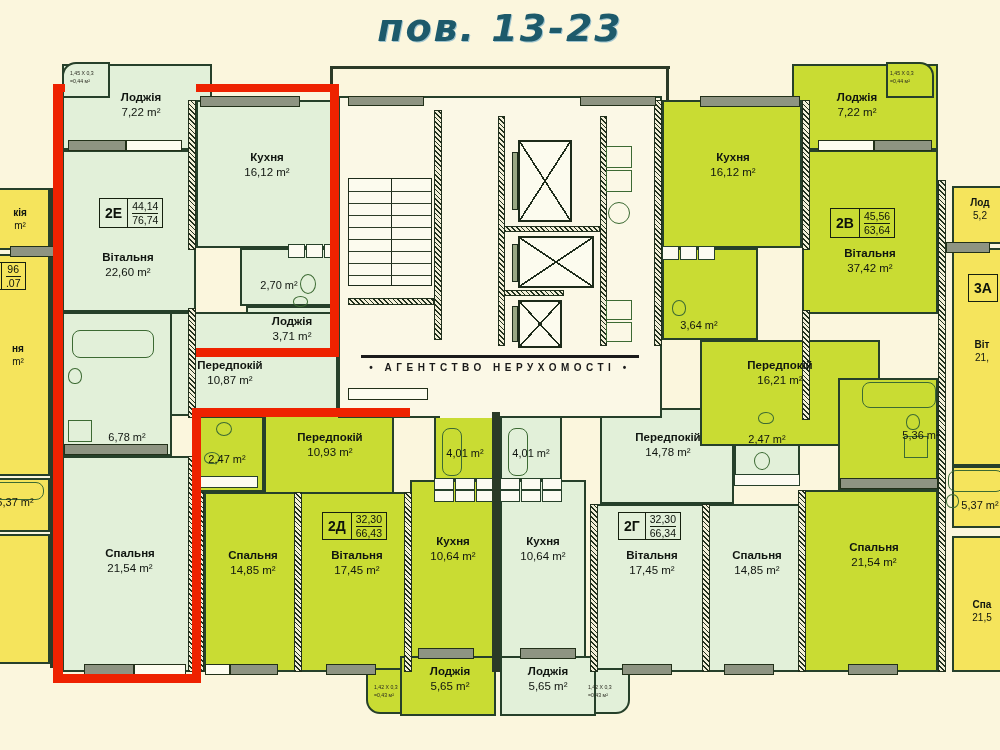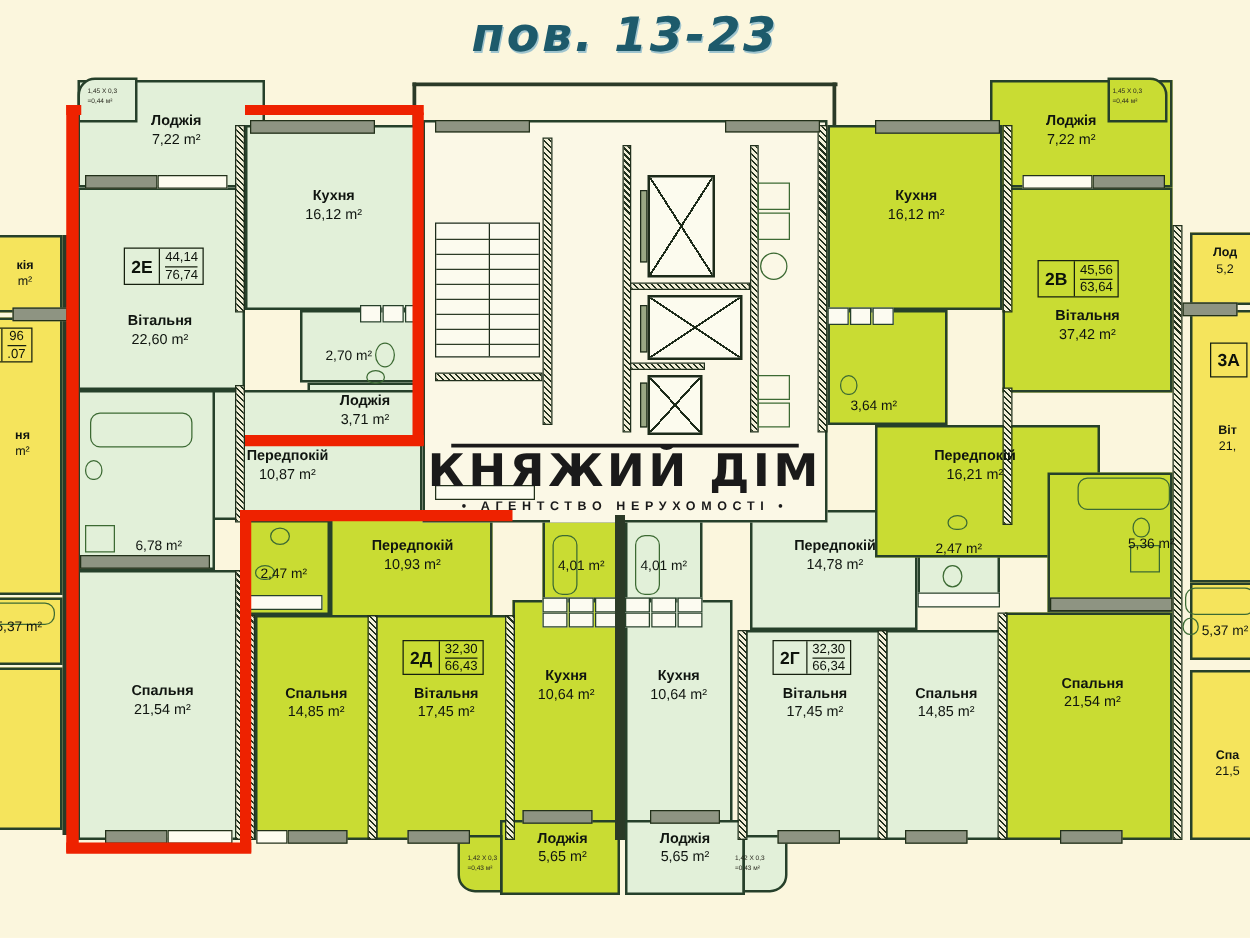--- a/index.html
+++ b/index.html
@@ -488,7 +488,6 @@
 
   <div id="wm">
     <div class="rule"></div>
-    <div class="main">КНЯЖИЙ ДІМ</div>
     <div class="sub">• АГЕНТСТВО НЕРУХОМОСТІ •</div>
   </div>
 

